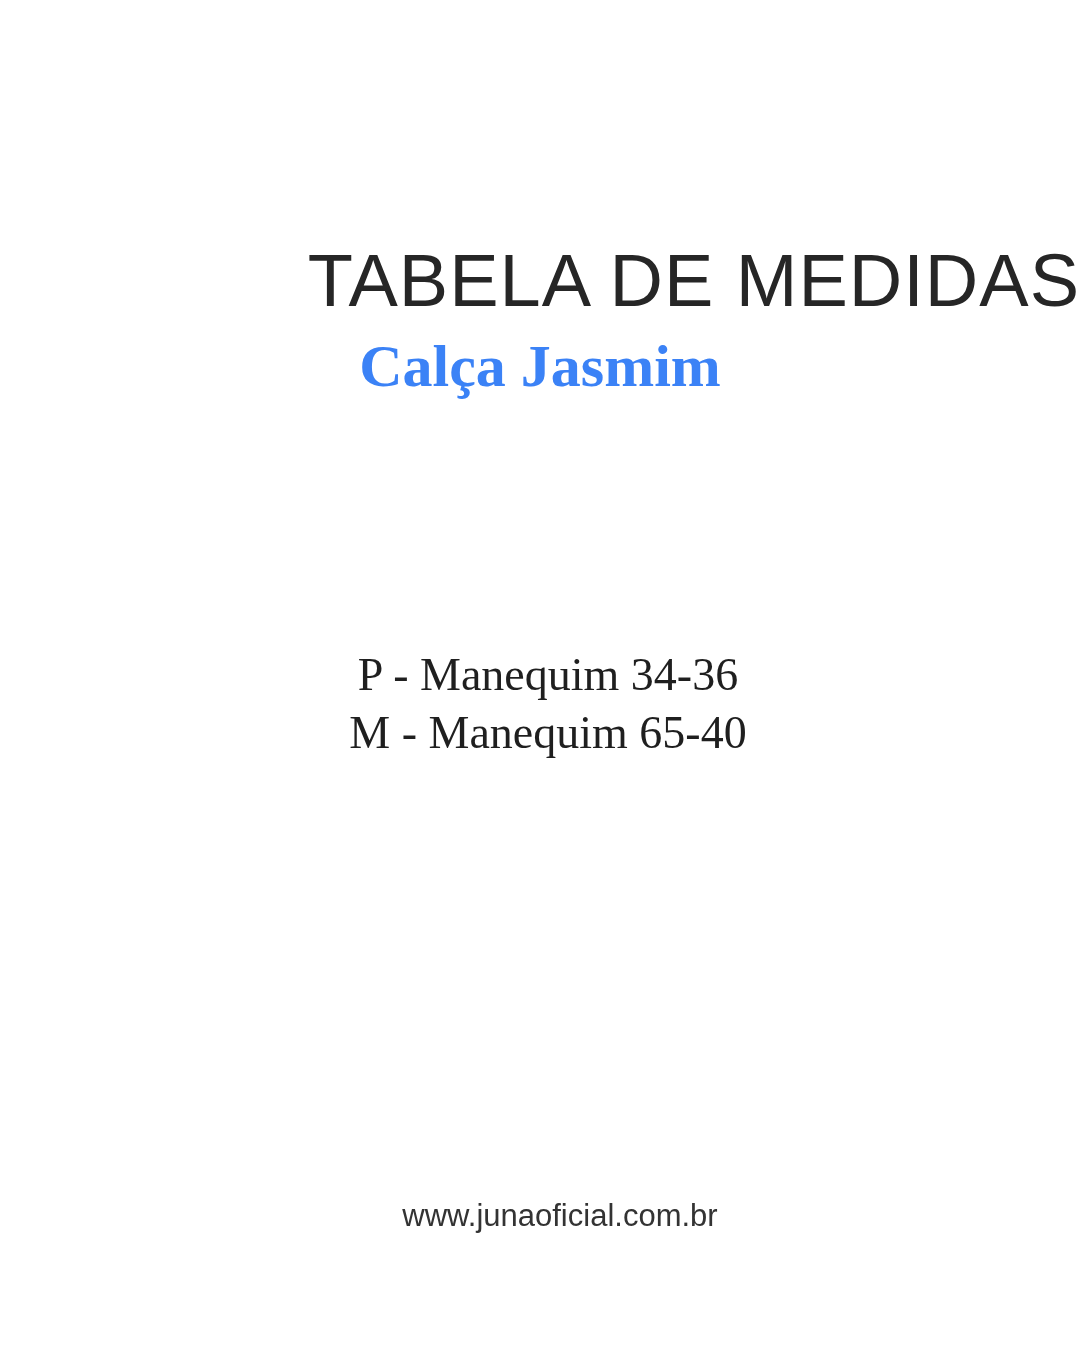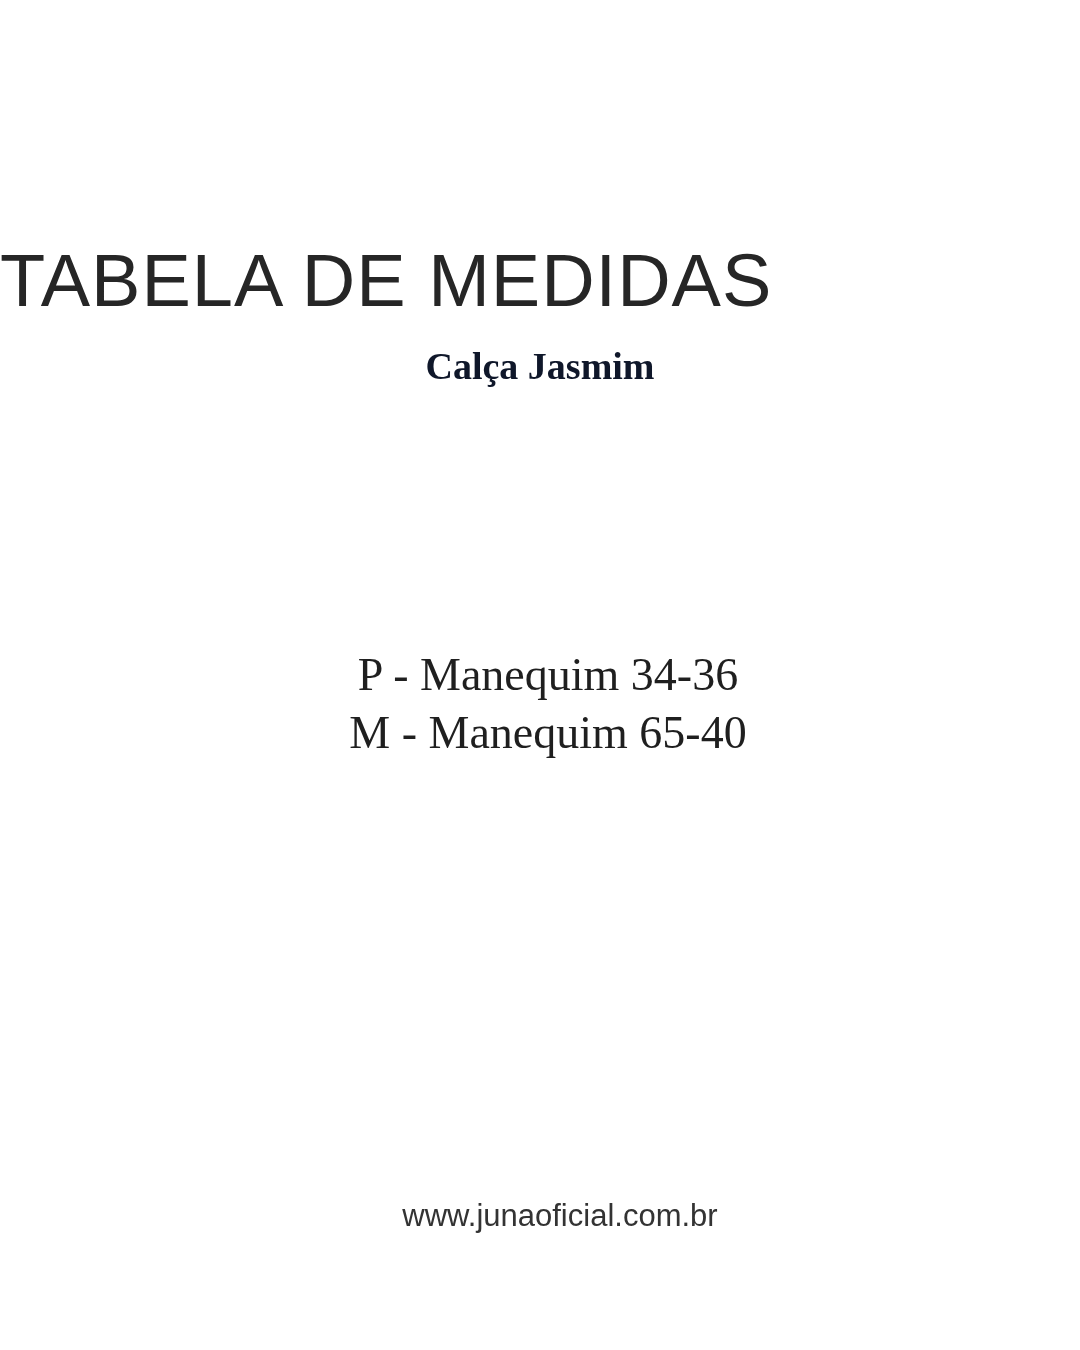--- a/index.html
+++ b/index.html
@@ -19,7 +19,7 @@
     top: 243px;
     left: 0;
     width: 100%;
-    text-align: left;
+    text-align: right;
     font-family: "Liberation Sans", sans-serif;
     font-weight: 300;
     font-size: 74px;

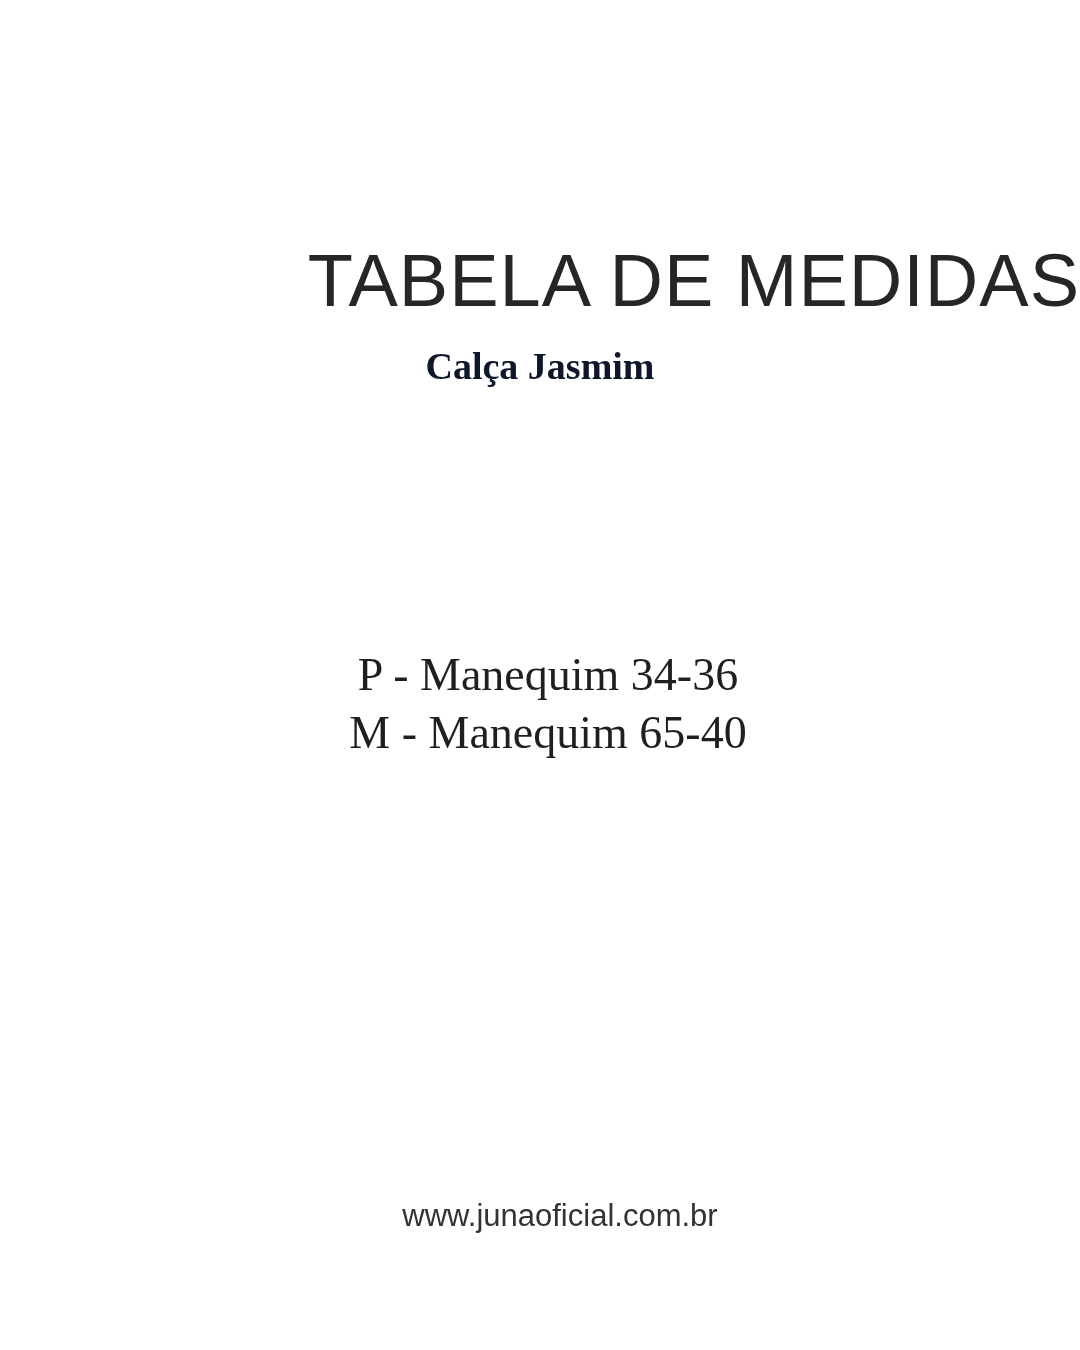--- a/index.html
+++ b/index.html
@@ -36,9 +36,9 @@
     text-align: center;
     font-family: "Liberation Serif", serif;
     font-weight: 700;
-    font-size: 38px;
+    font-size: 60px;
     line-height: 58px;
-    color: #0f172a;
+    color: #3b82f6;
     white-space: nowrap;
   }
   .size-list {

